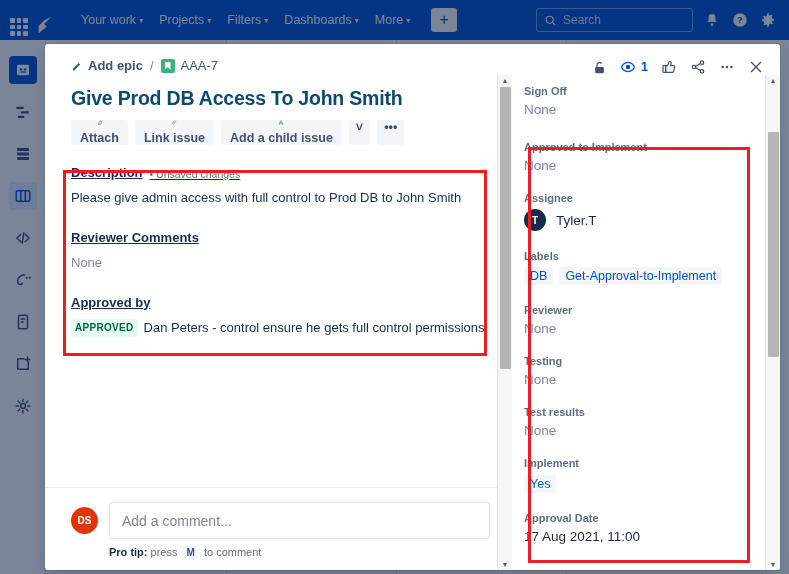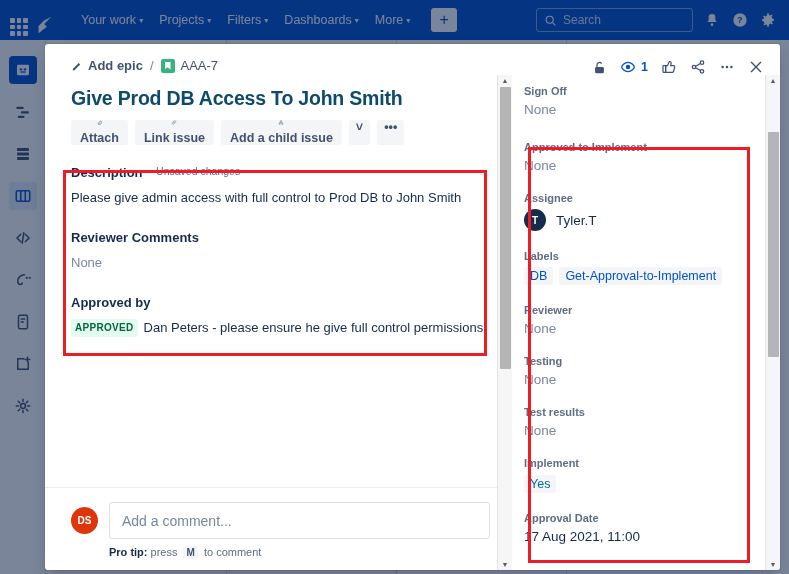--- a/index.html
+++ b/index.html
@@ -103,7 +103,7 @@
   }
   .jbtn.icononly { padding: 0 7px; }
 
-  .sec-title { font-size: 13px; font-weight: 700; color: #172b4d; display:flex; align-items:flex-start; gap:7px; }
+  .sec-title { font-size: 13px; font-weight: 700; color: #172b4d; display:flex; align-items:flex-end; gap:7px;text-decoration:underline; }
   .unsaved { font-size: 10.5px; font-weight: 400; color: #5e6c84; }
   .sec-body { font-size: 13px; color: #172b4d; margin-top: 9px; line-height: 1.45; }
   .sec-body.none { color: #7a869a; }

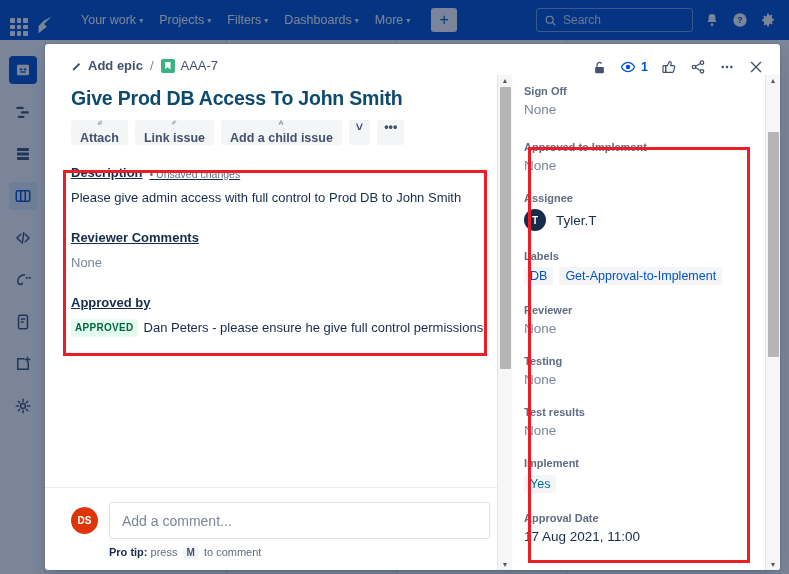--- a/index.html
+++ b/index.html
@@ -432,7 +432,7 @@
               <span>Approved by</span>
             </div>
             <div class="sec-body">
-              <span class="lozenge">APPROVED</span><span>Dan Peters - please ensure he give full control permissions</span>
+              <span class="lozenge">APPROVED</span><span>Dan Peters - control ensure he gets full control permissions</span>
             </div>
           </div>
         </div>

